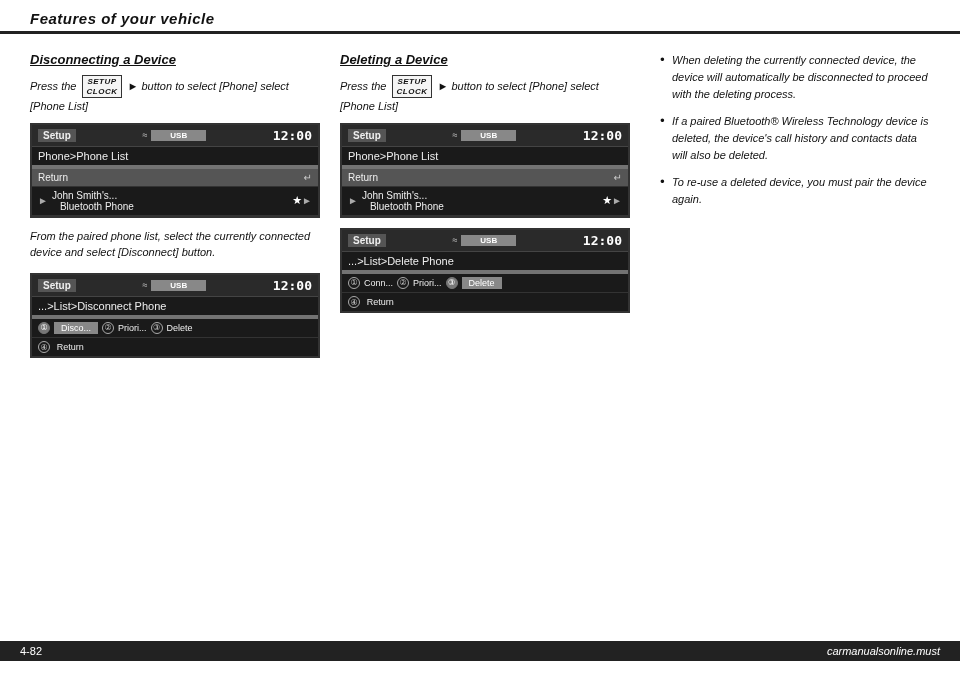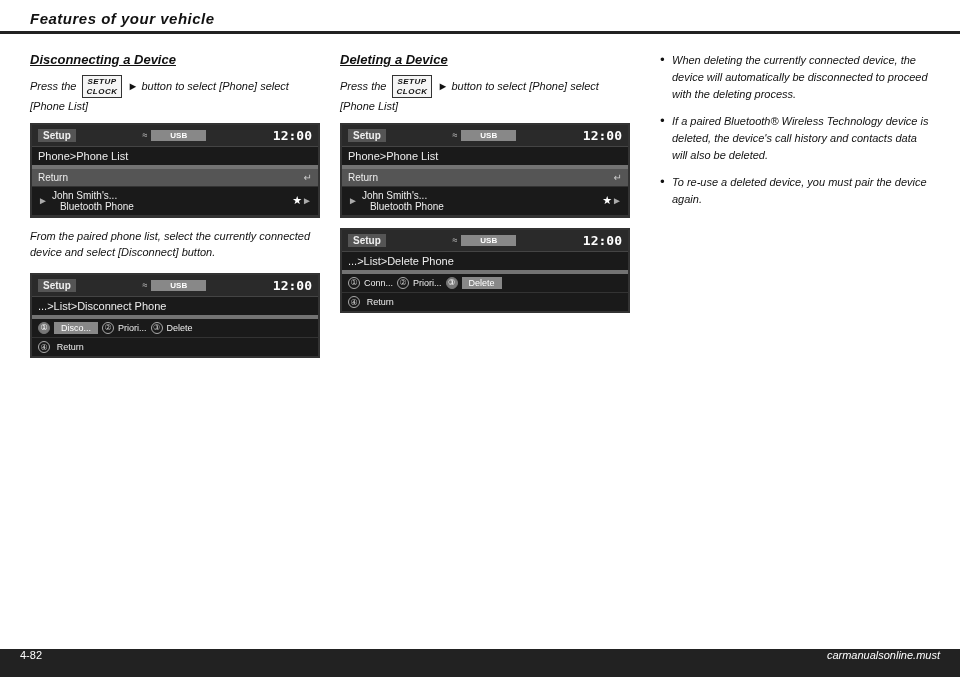--- a/index.html
+++ b/index.html
@@ -261,12 +261,13 @@
     
     .page-footer {
       position: absolute;
-      bottom: 0;
+      bottom: 16px;
       left: 0;
       right: 0;
       background: #222;
-      height: 28px;
-      display: flex;
+      height: 20px;
+      display: flex;
+      align-items: center;
       justify-content: space-between;
       padding: 0 20px;
     }

